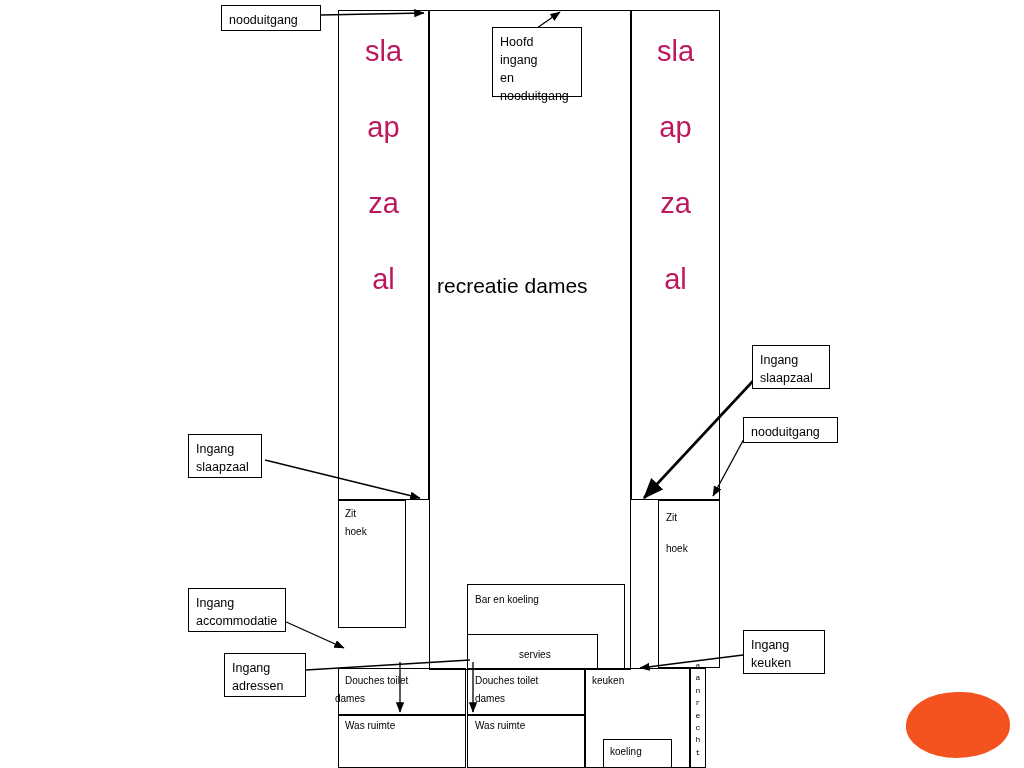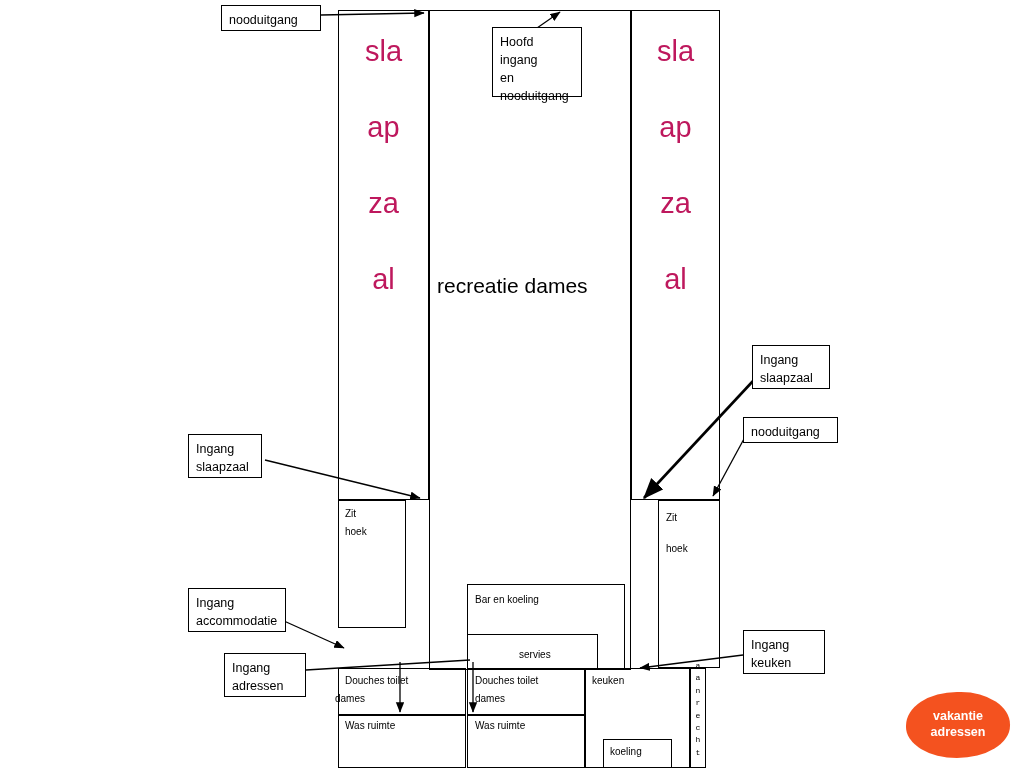--- a/index.html
+++ b/index.html
@@ -234,10 +234,6 @@
 
   <div class="logo">
     <div class="logo-blob"></div>
-    <div class="logo-text">
-      <div>vakantie</div>
-      <div>adressen</div>
-    </div>
   </div>
 
 </div>

